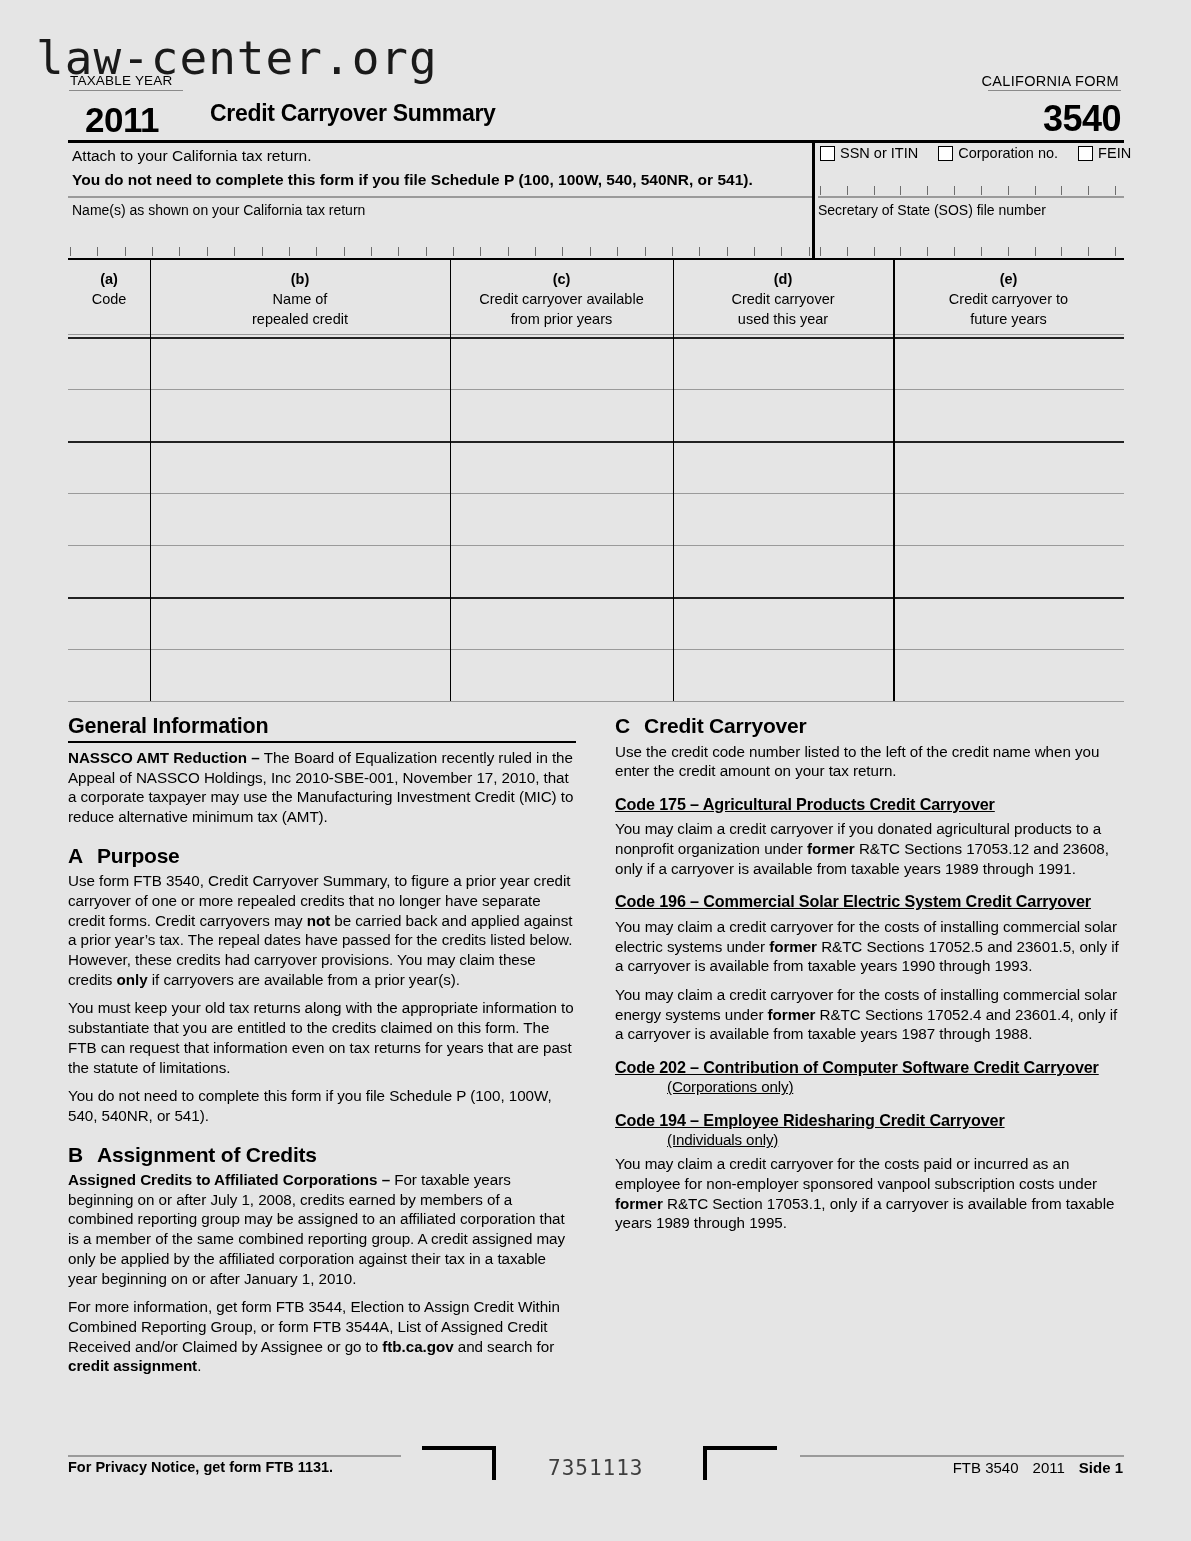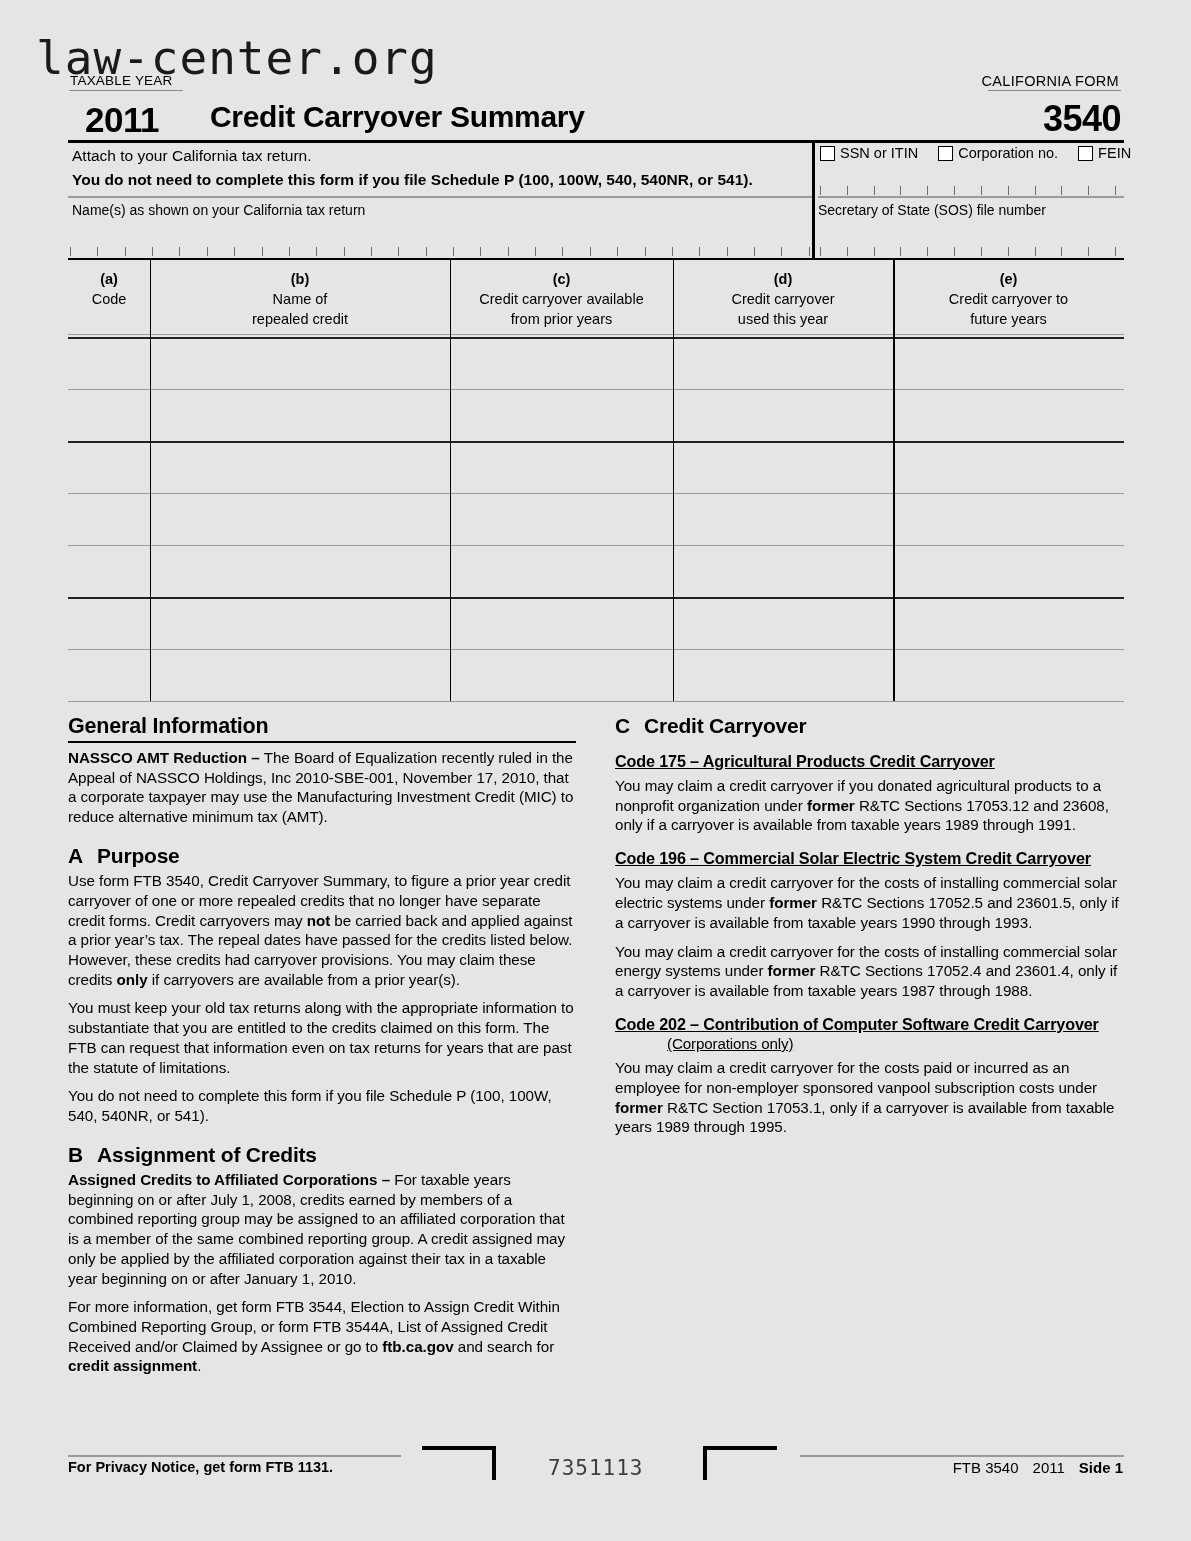--- a/index.html
+++ b/index.html
@@ -80,7 +80,7 @@
     position: absolute;
     left: 210px;
     top: 100px;
-    font-size: 30px;
+    font-size: 23px;
     font-weight: bold;
     letter-spacing: -.3px;
   }

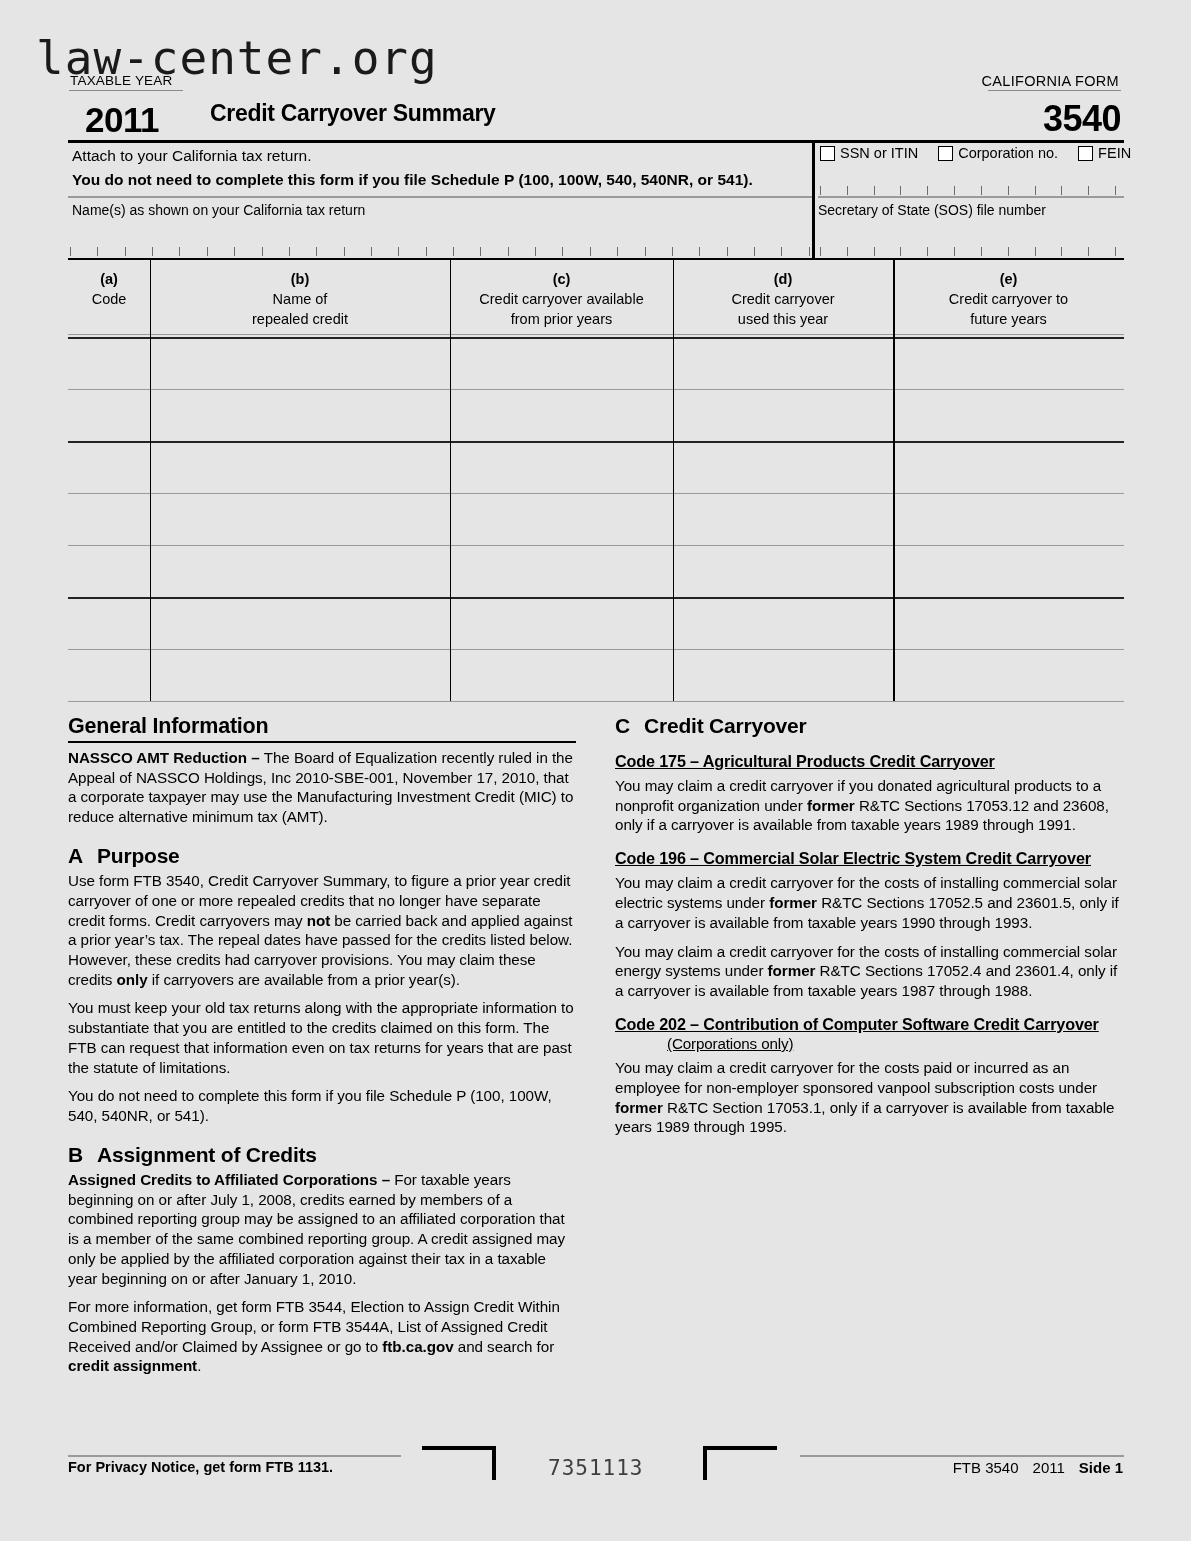--- a/index.html
+++ b/index.html
@@ -496,6 +496,7 @@
       <span>Credit Carryover</span>
     </div>
 
+    <p class="body">Use the credit code number listed to the left of the credit name when you enter the credit amount on your tax return.</p>
 
     <div class="code-head">
       <span>Code 175 – Agricultural Products Credit Carryover</span>

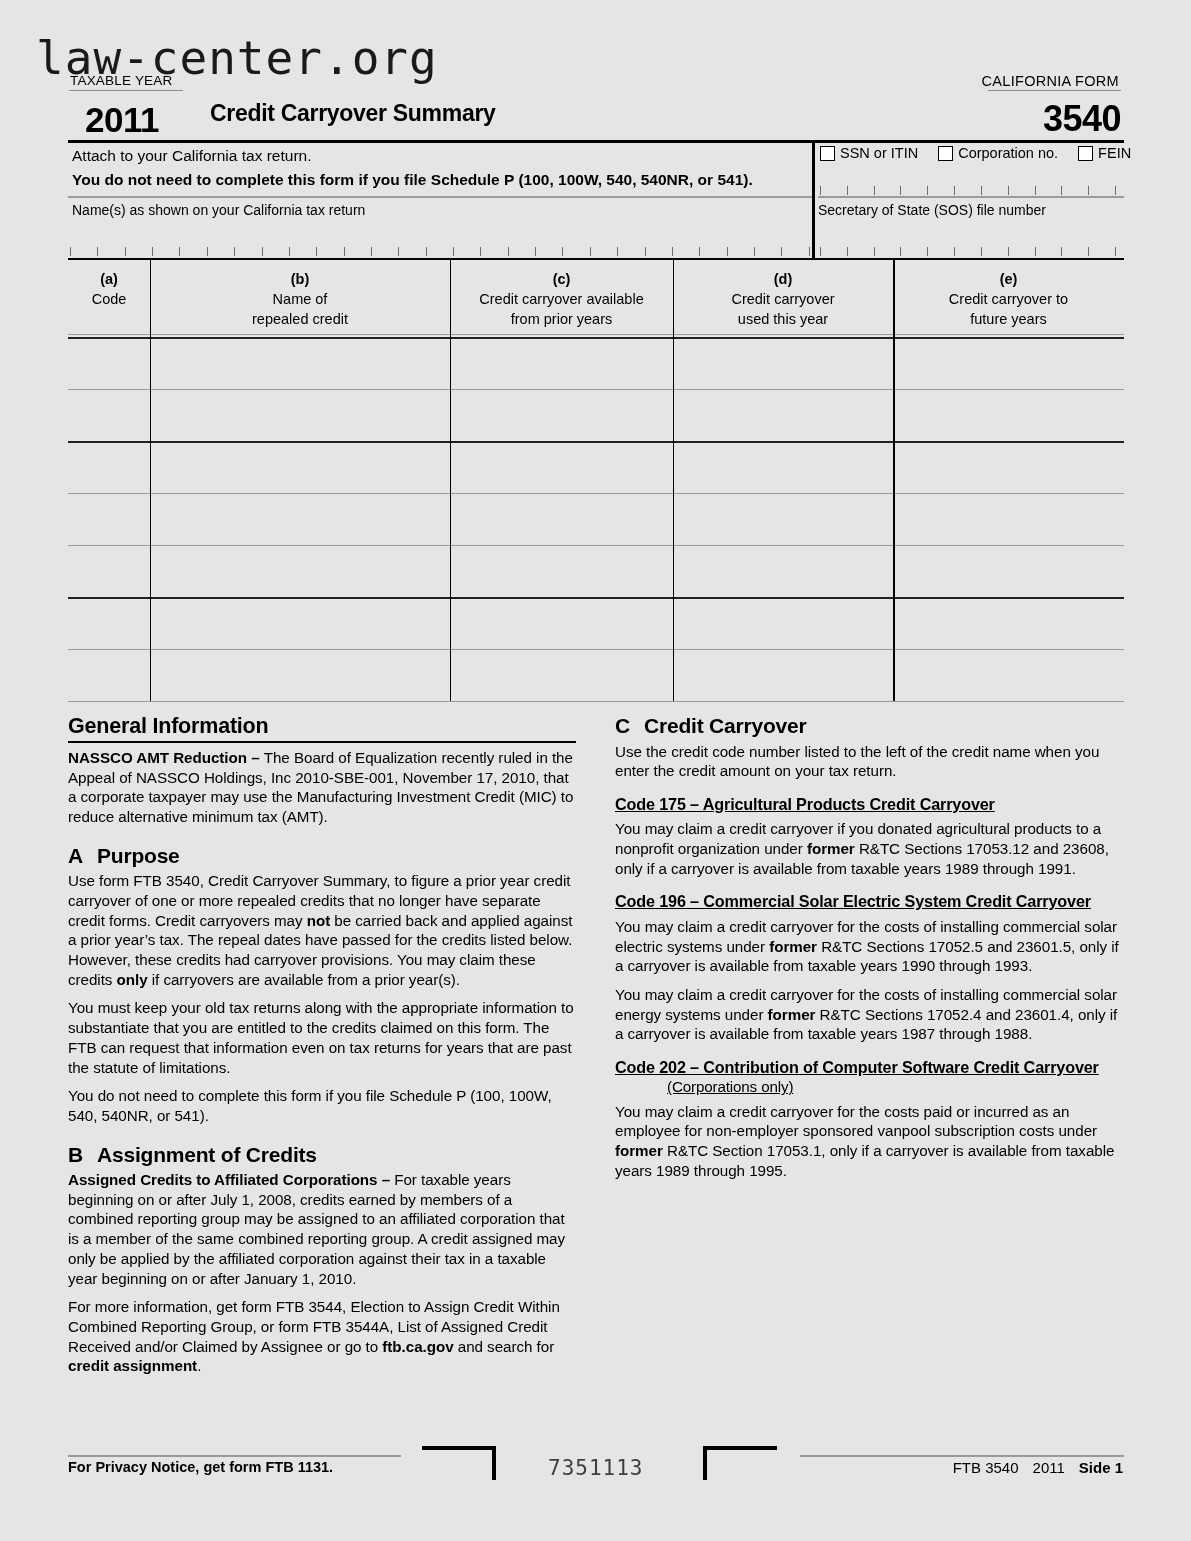--- a/index.html
+++ b/index.html
@@ -515,6 +515,10 @@
       <span class="sub">(Corporations only)</span>
     </div>
 
+    <div class="code-head">
+      <span>Code 194 – Employee Ridesharing Credit Carryover</span>
+      <span class="sub">(Individuals only)</span>
+    </div>
     <p class="body"><span>You may claim a credit carryover for the costs paid or incurred as an employee for non-employer sponsored vanpool subscription costs under </span><span class="b">former</span><span> R&amp;TC Section 17053.1, only if a carryover is available from taxable years 1989 through 1995.</span></p>
   </div>
 

